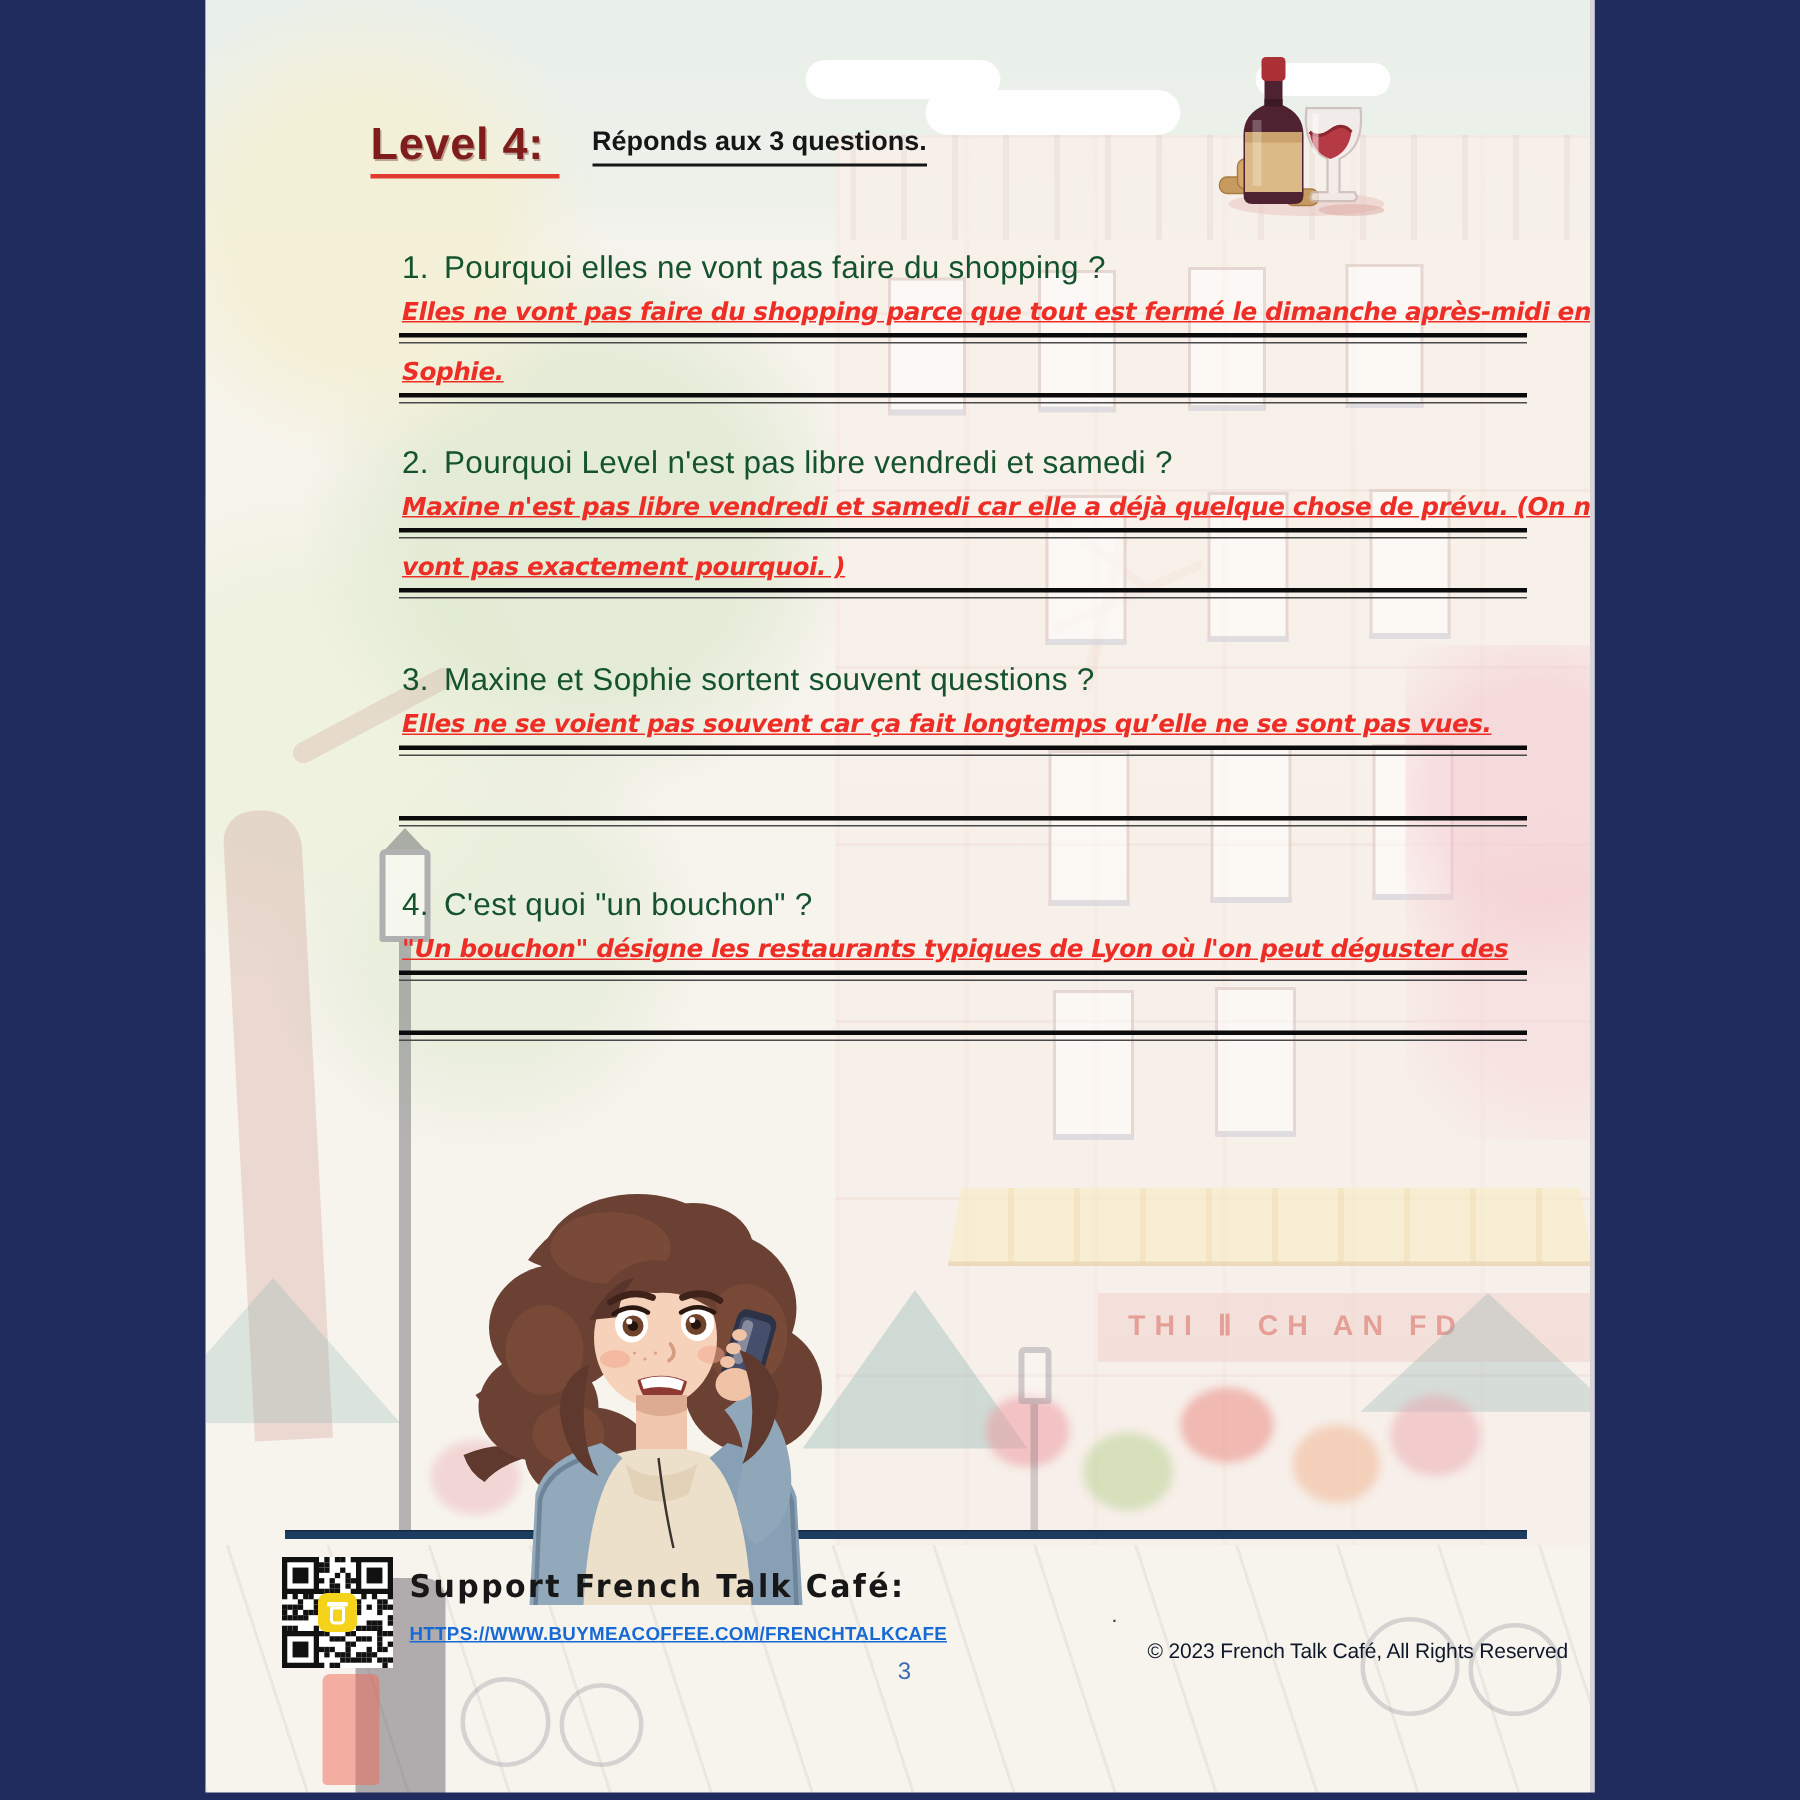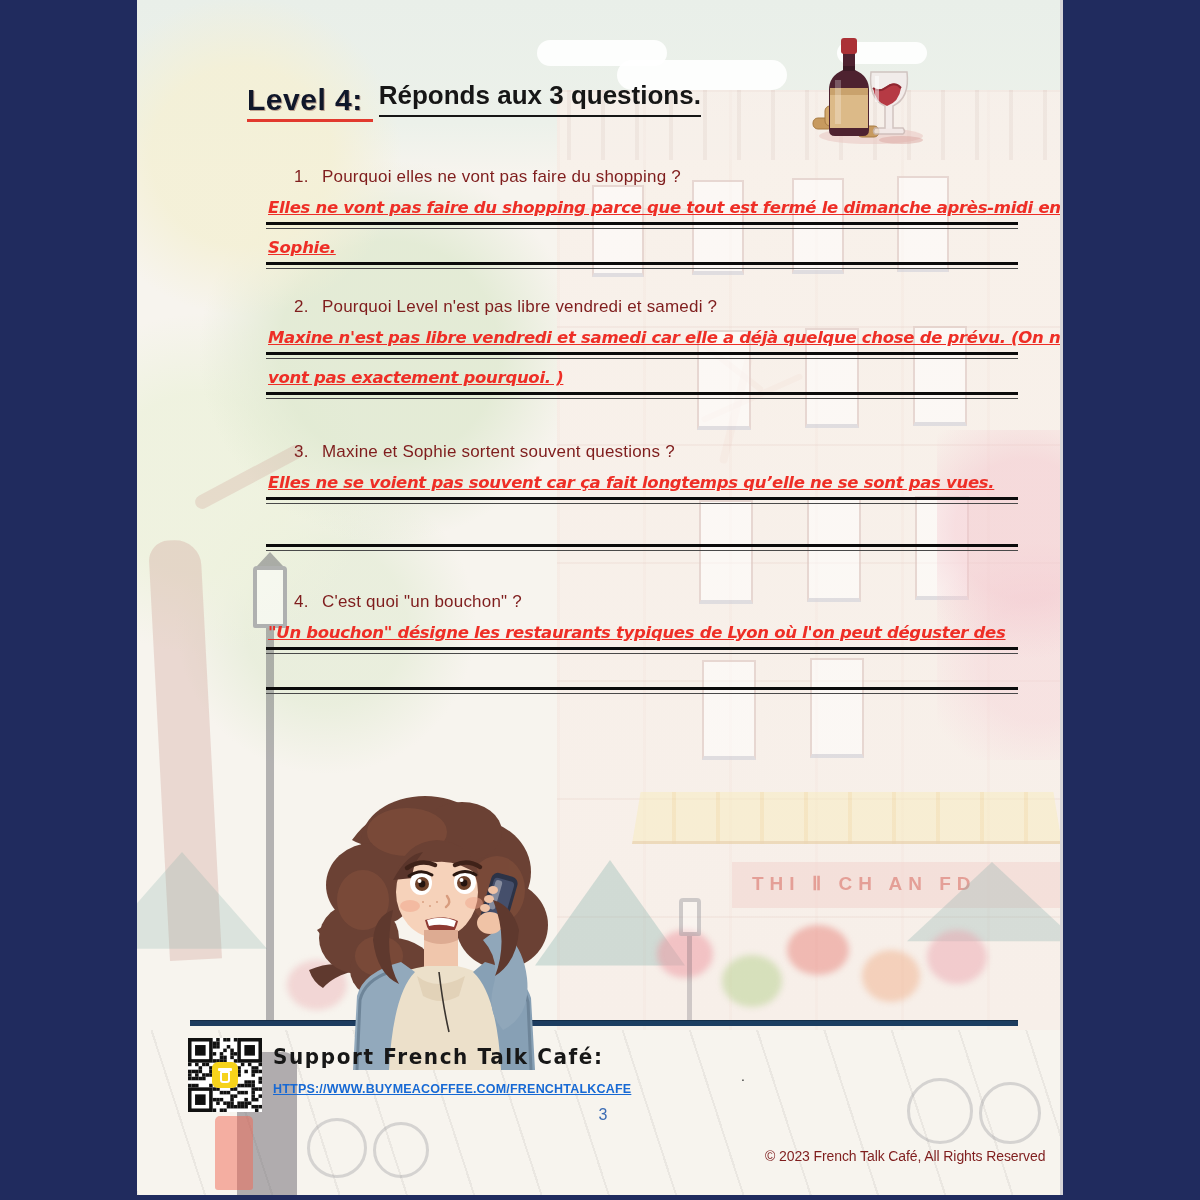--- a/index.html
+++ b/index.html
@@ -86,7 +86,7 @@
   
   .title-row { position:absolute; left:110px; top:80px; white-space:nowrap; }
   .title-level {
-    display:inline-block; color:#0f172a; font-size:30px; font-weight:bold;
+    display:inline-block; color:#7f1d1d; font-size:30px; font-weight:bold;
     letter-spacing:.5px; border-bottom:3px solid #e23a2e; padding-right:10px; padding-bottom:2px;
     text-shadow:1px 1px 0 rgba(90,20,15,.35);
   }

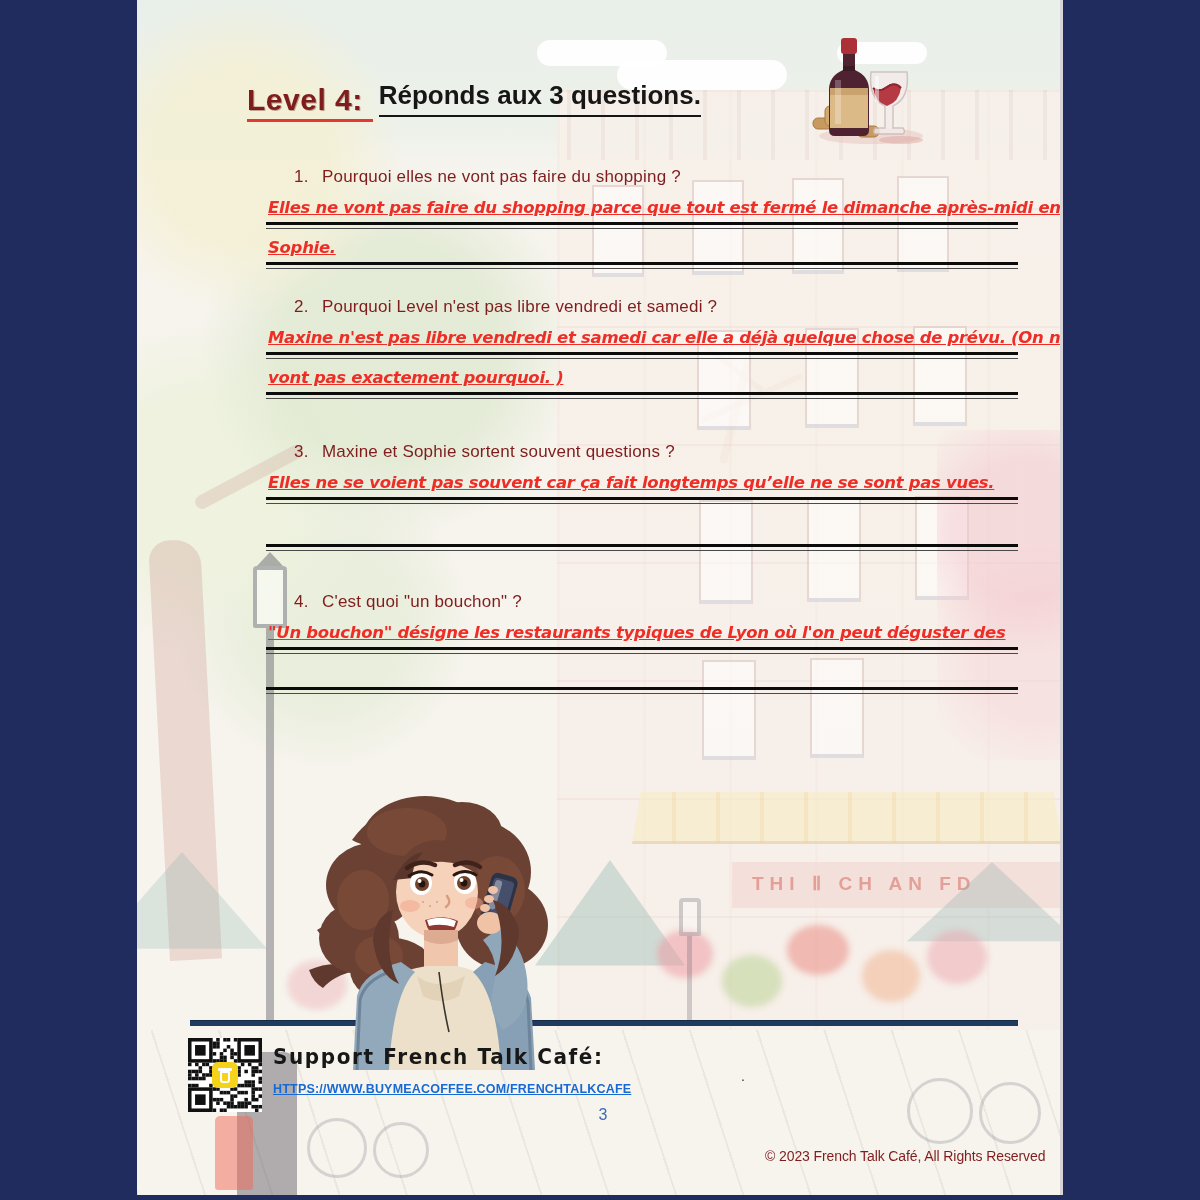--- a/index.html
+++ b/index.html
@@ -91,8 +91,8 @@
     text-shadow:1px 1px 0 rgba(90,20,15,.35);
   }
   .title-instruction {
-    display:inline-block; color:#161616; font-size:26px; font-weight:bold;
-    border-bottom:2.5px solid #161616; padding-bottom:4px; margin-left:6px;
+    display:inline-block; color:#161616; font-size:18px; font-weight:bold;
+    border-bottom:2.5px solid #161616; padding-bottom:4px; margin-left:22px;
     vertical-align:6px;
   }
 

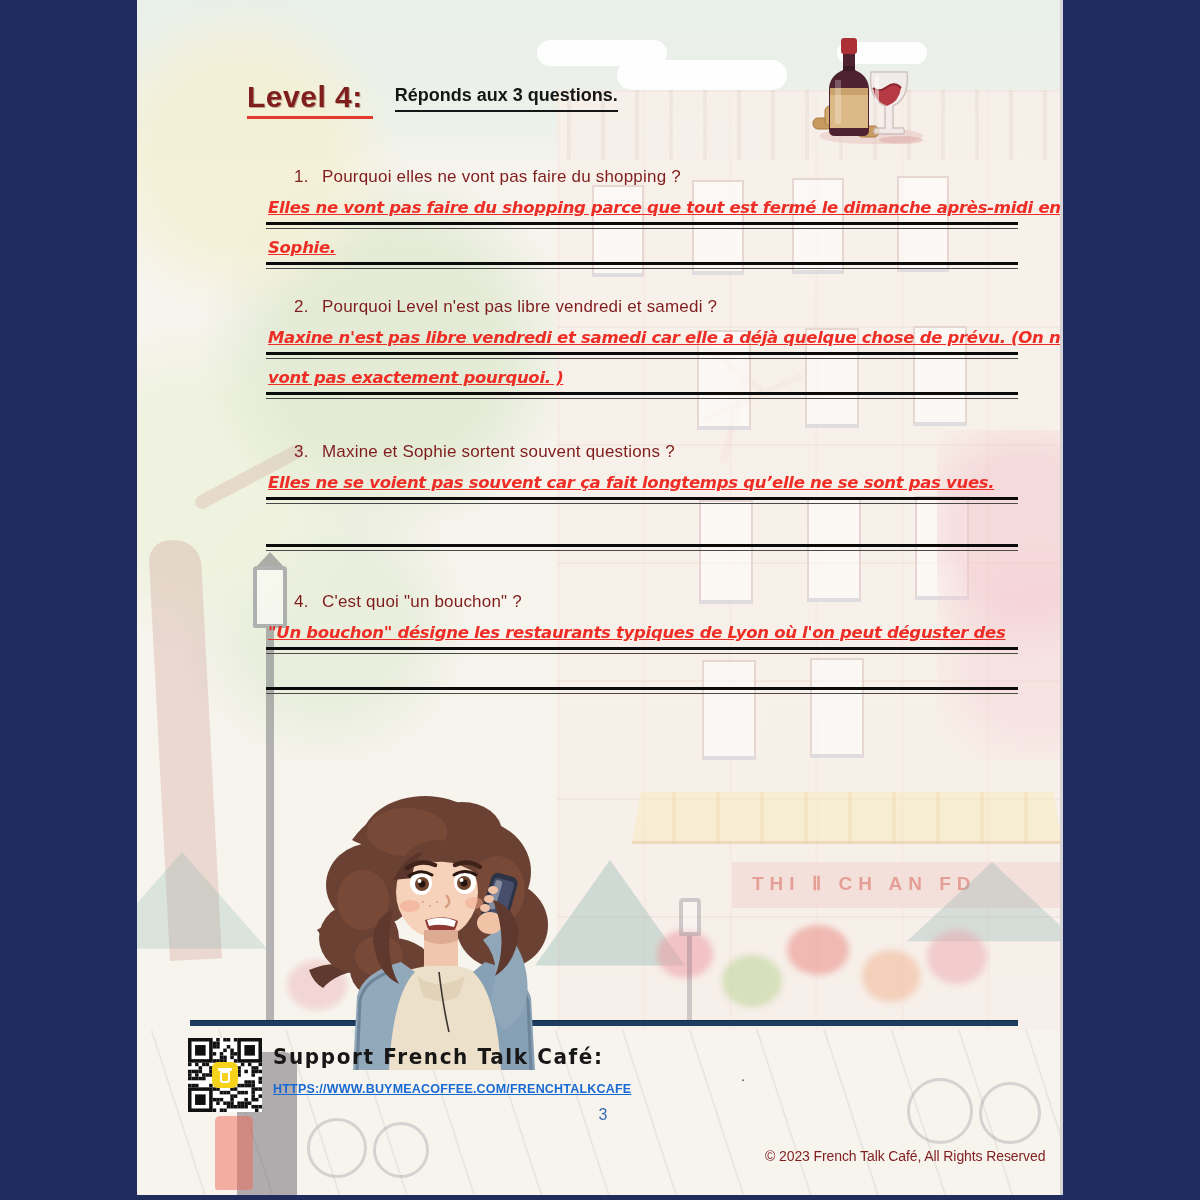--- a/index.html
+++ b/index.html
@@ -98,7 +98,7 @@
 
   
   .qa { position:absolute; left:131px; width:752px; }
-  .question { font-size:17px; color:#7f1d1d; letter-spacing:.2px; white-space:nowrap;margin-left:26px; }
+  .question { font-size:21px; color:#14532d; letter-spacing:.2px; white-space:nowrap; }
   .qnum { display:inline-block; width:28px; }
   .answer-line { position:absolute; left:0; width:100%; }
   .answer-text {

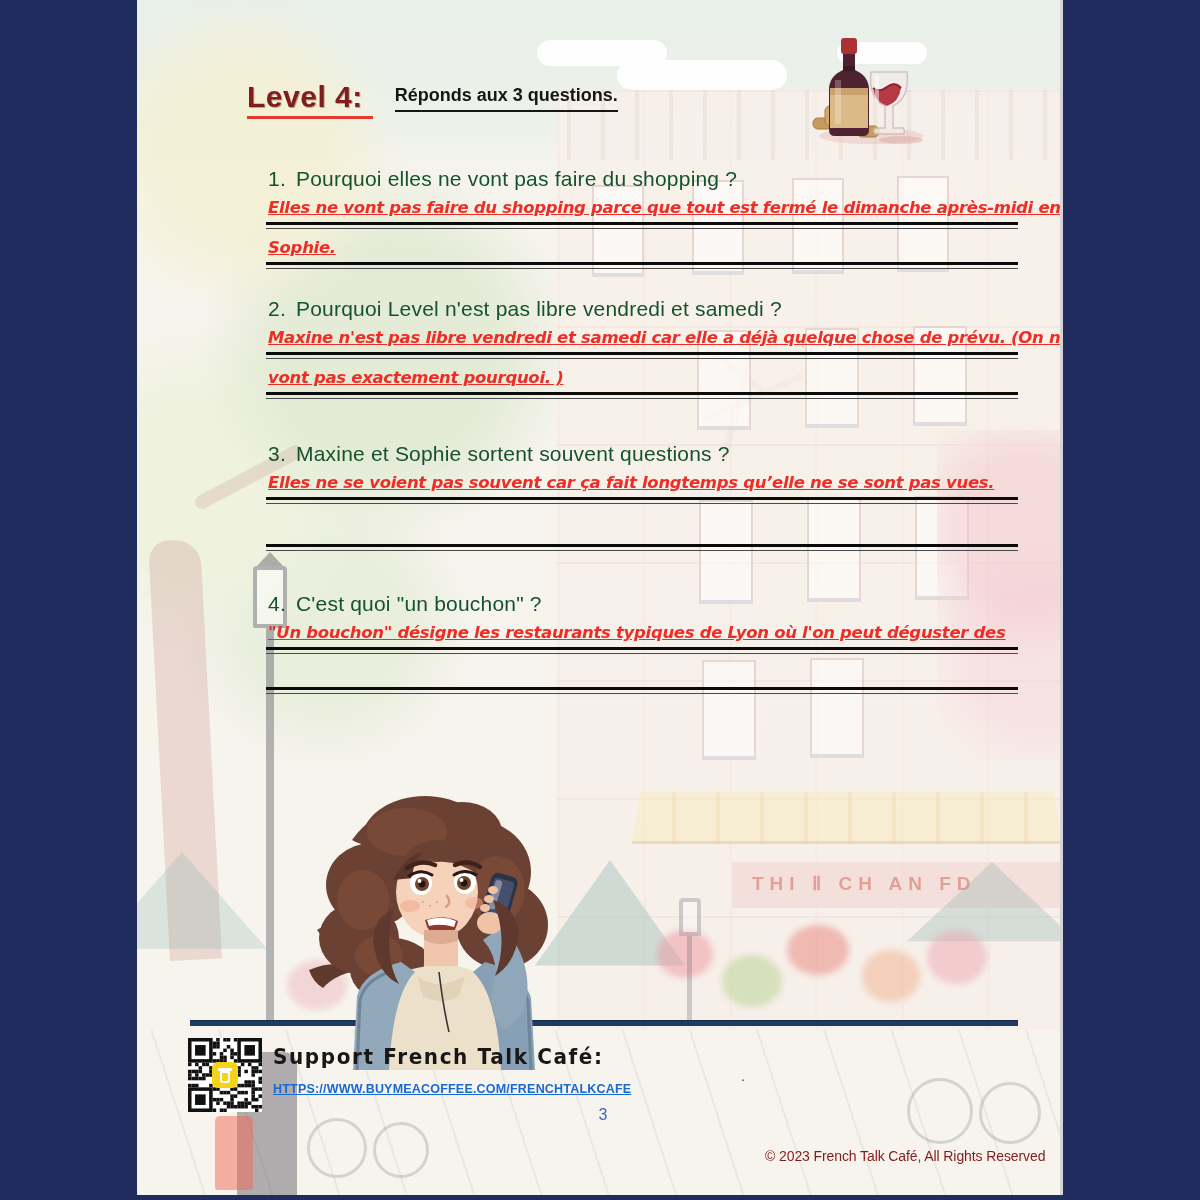--- a/index.html
+++ b/index.html
@@ -128,8 +128,8 @@
     color:#1769d4; letter-spacing:.2px; text-decoration:underline; white-space:nowrap;
   }
   .tiny-dot { position:absolute; left:604px; top:1068px; font-size:14px; color:#333; }
-  .copyright { position:absolute; left:628px; top:1148px; width:252px; text-align:center;
-    font-size:14px; color:#7f1d1d; letter-spacing:-.1px; white-space:nowrap; }
+  .copyright { position:absolute; left:628px; top:1092px; width:252px; text-align:center;
+    font-size:14px; color:#0f172a; letter-spacing:-.1px; white-space:nowrap; }
   .page-num { position:absolute; left:440px; top:1106px; width:52px; text-align:center;
     font-size:16px; color:#3c6cb4; }
 

